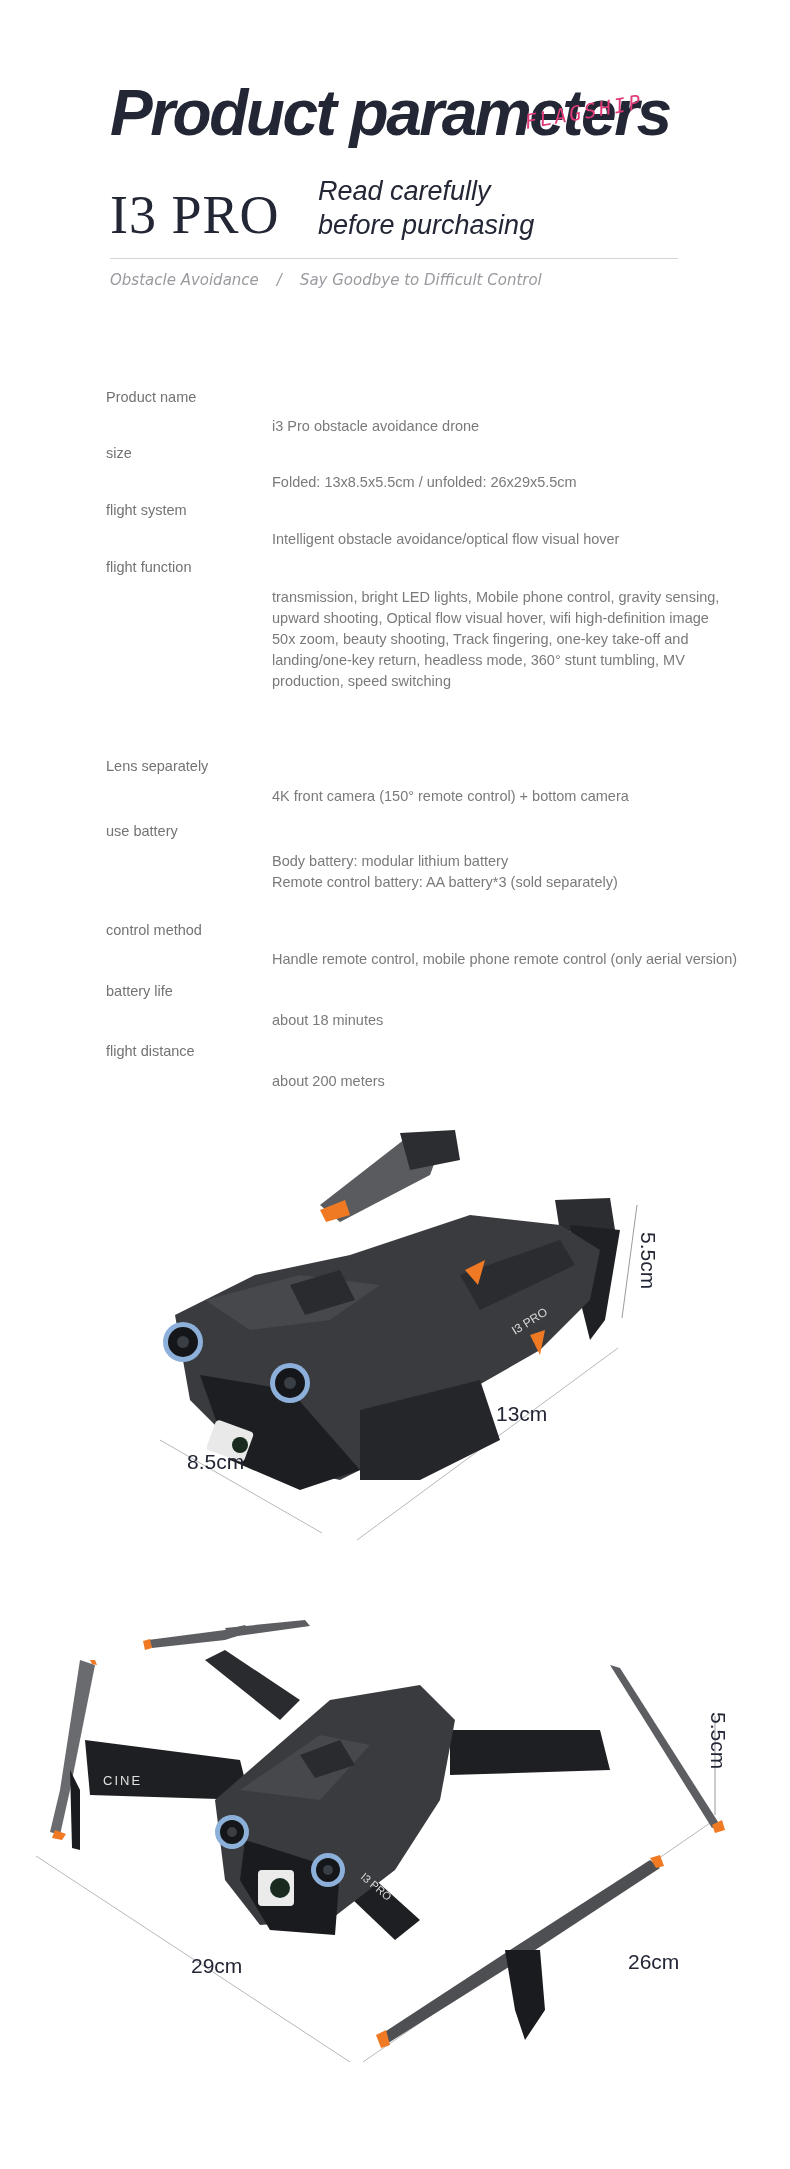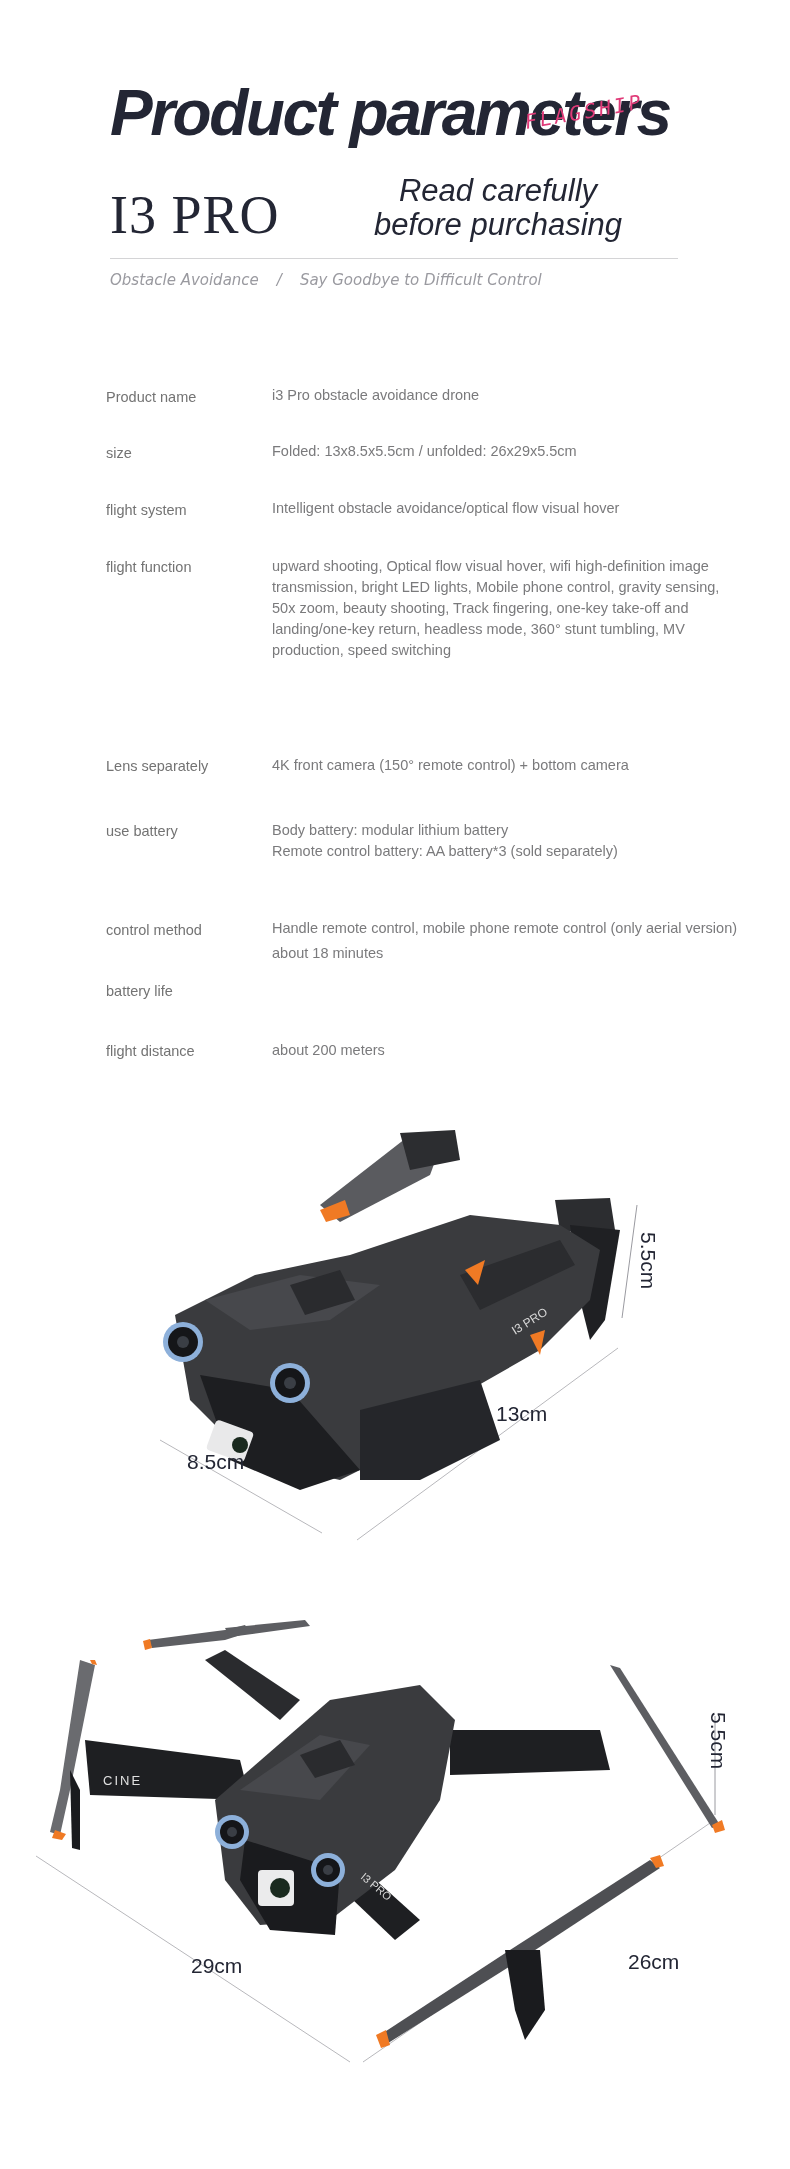--- a/index.html
+++ b/index.html
@@ -10,7 +10,7 @@
   .main-title { position: absolute; left: 110px; top: 76px; font-family: "Liberation Sans", sans-serif; font-weight: 700; font-style: italic; font-size: 64px; letter-spacing: -2.5px; color: #232634; white-space: nowrap; }
   .flagship { position: absolute; left: 527px; top: 110px; font-family: "DejaVu Sans Mono", monospace; font-style: italic; font-size: 20px; letter-spacing: 3px; color: #e03a78; transform: rotate(-10deg); transform-origin: left bottom; white-space: nowrap; }
   .model-name { position: absolute; left: 110px; top: 184px; font-family: "Liberation Serif", serif; font-size: 54px; color: #232634; letter-spacing: 1px; white-space: nowrap; }
-  .read-carefully { position: absolute; right: 112px; top: 174px; width: 360px; text-align: center; font-family: "Liberation Sans", sans-serif; font-style: italic; font-size: 31px; line-height: 34px; color: #232634; }
+  .read-carefully { position: absolute; right: 112px; top: 174px; width: 360px; text-align: left; font-family: "Liberation Sans", sans-serif; font-style: italic; font-size: 27px; line-height: 34px; color: #232634; }
   .divider { position: absolute; left: 110px; top: 258px; width: 568px; height: 1px; background: #d4d4d6; }
   .tagline { position: absolute; left: 110px; top: 271px; font-family: "DejaVu Sans", sans-serif; font-style: italic; font-size: 15px; color: #9a9aa0; white-space: nowrap; }
   .tagline .sep { display: inline-block; margin: 0 18px; }

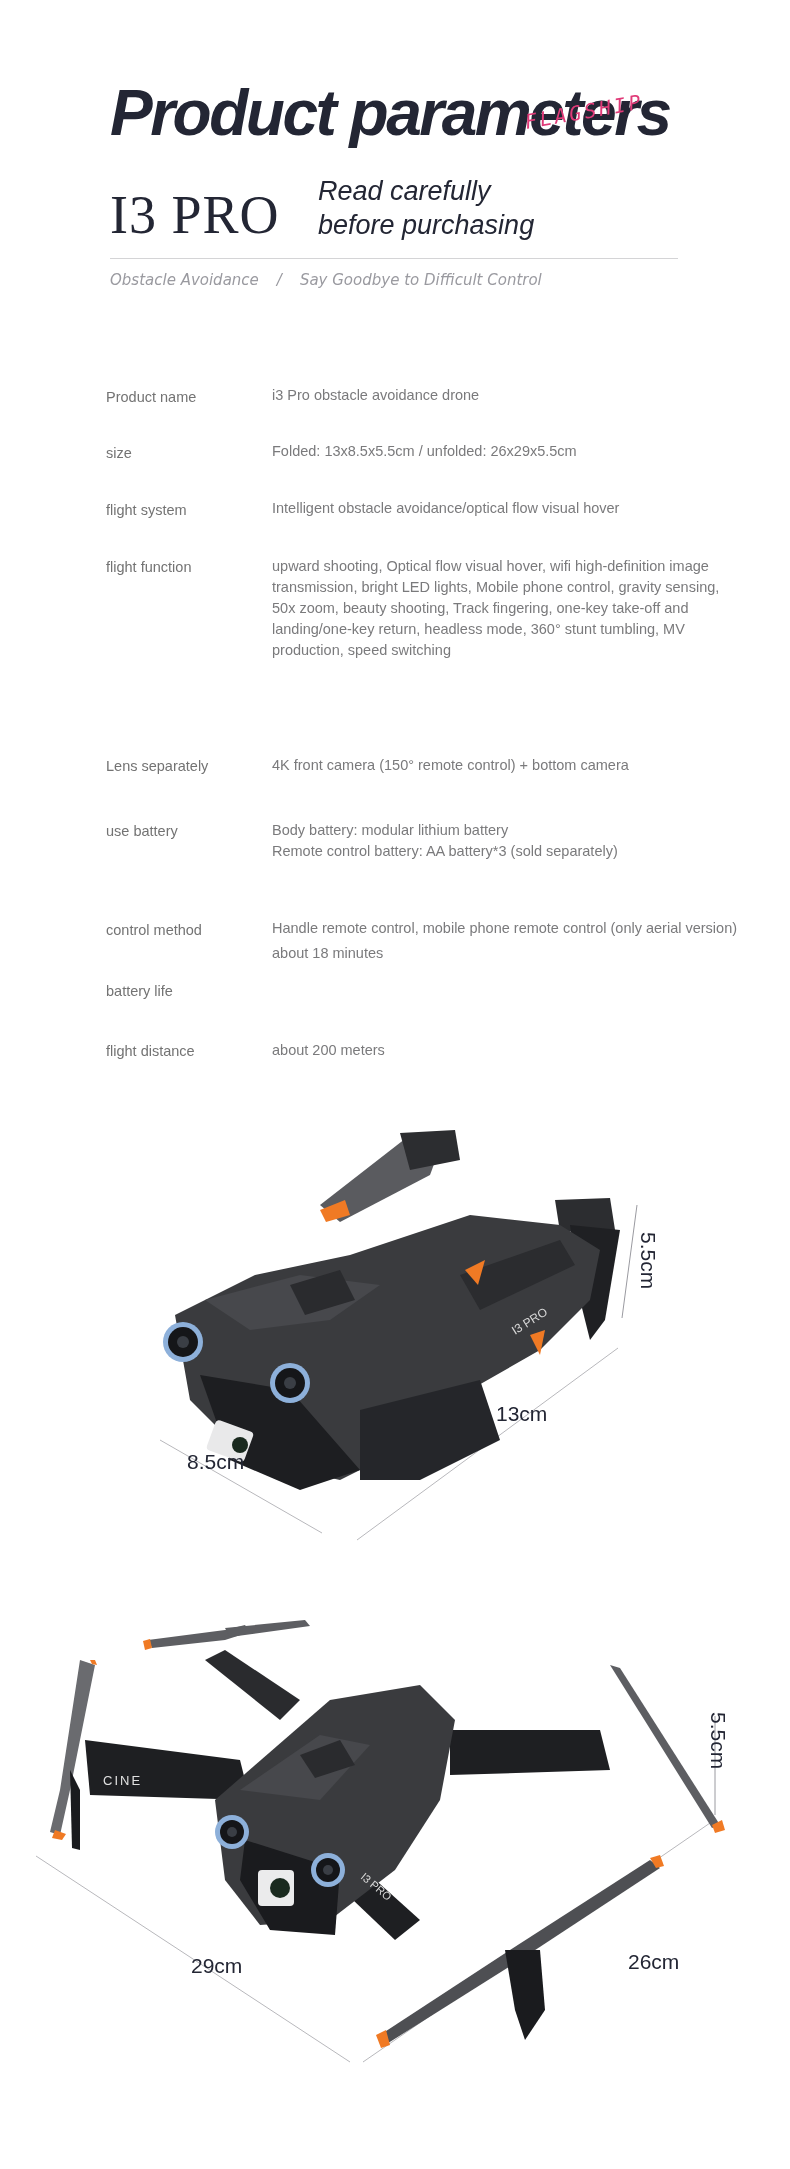--- a/index.html
+++ b/index.html
@@ -17,7 +17,7 @@
 
   .params { position: absolute; left: 0; top: 0; width: 790px; }
   .param-label { position: absolute; left: 106px; font-size: 14.5px; color: #737373; white-space: nowrap; }
-  .param-value { position: absolute; left: 272px; font-size: 14.5px; line-height: 21px; color: #7a7a7c; width: 480px; }
+  .param-value { position: absolute; left: 272px; font-size: 14.5px; line-height: 21px; color: #7a7a7c; width: 480px; margin-top: 31px; }
   .param-value.nowrap { white-space: nowrap; width: auto; }
 
   .figure { position: absolute; left: 0; width: 790px; }

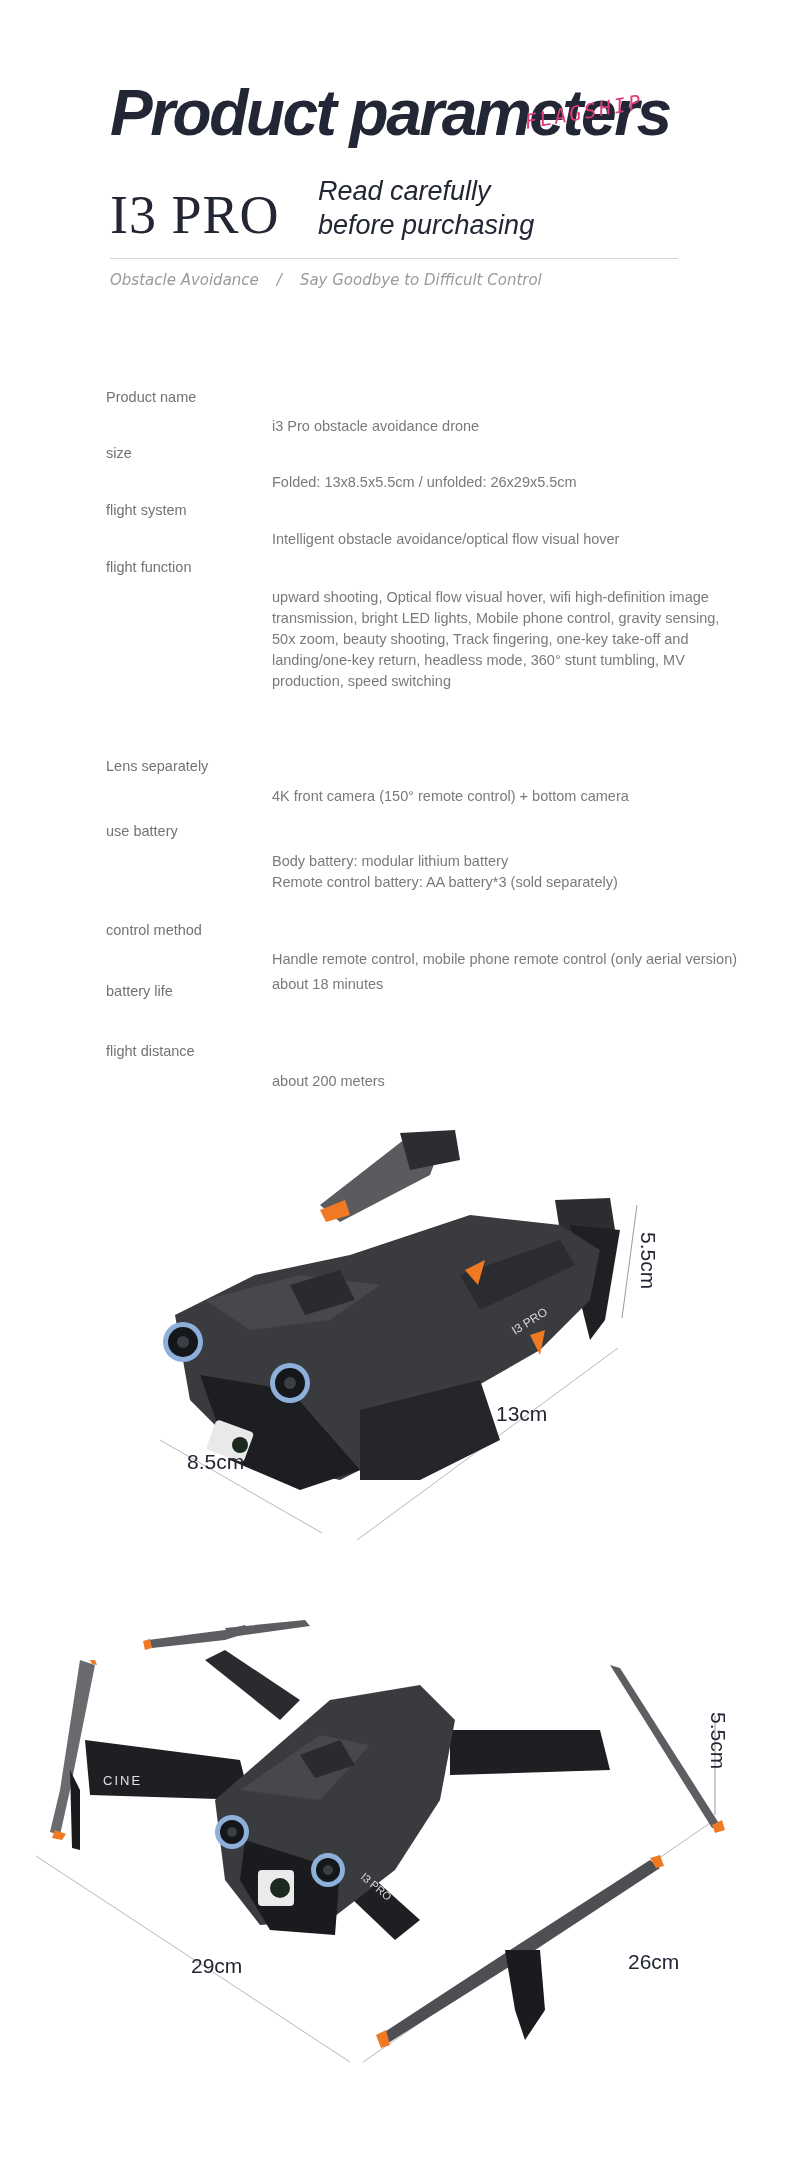--- a/index.html
+++ b/index.html
@@ -58,8 +58,8 @@
   <div>
     <div class="param-label" style="top:559px">flight function</div>
     <div class="param-value" style="top:556px">
+      <div>transmission, bright LED lights, Mobile phone control, gravity sensing,</div>
       <div>upward shooting, Optical flow visual hover, wifi high-definition image</div>
-      <div>transmission, bright LED lights, Mobile phone control, gravity sensing,</div>
       <div>50x zoom, beauty shooting, Track fingering, one-key take-off and</div>
       <div>landing/one-key return, headless mode, 360° stunt tumbling, MV</div>
       <div>production, speed switching</div>

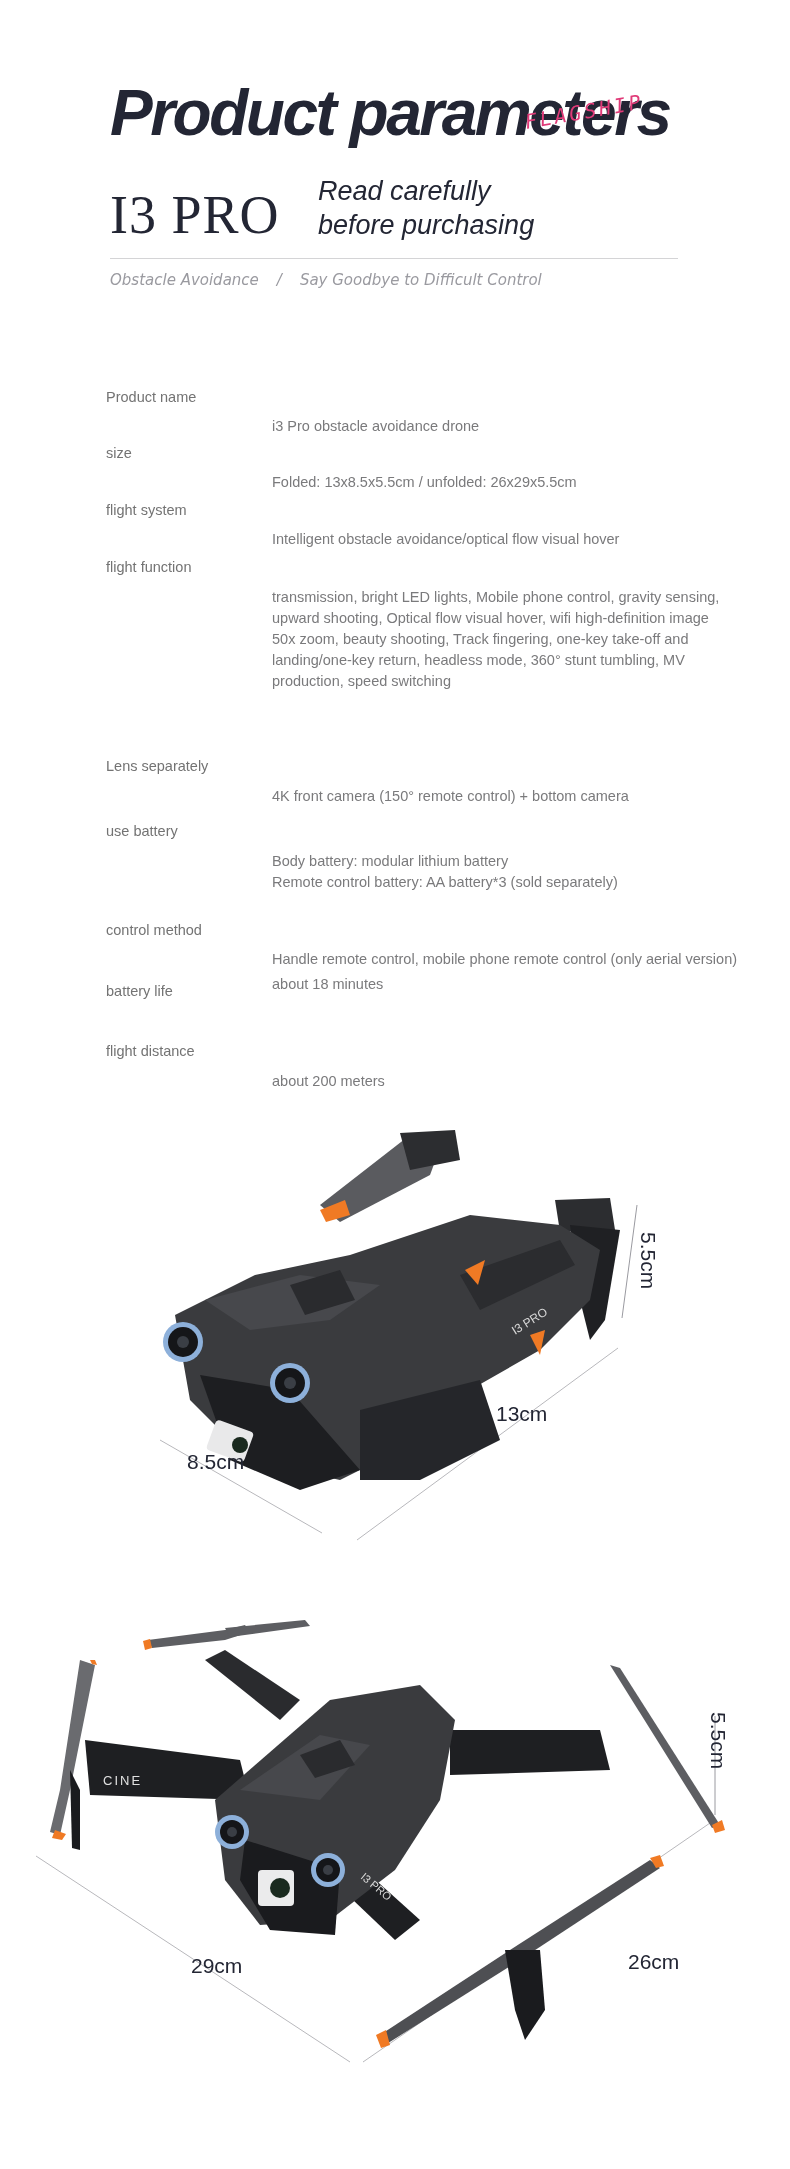--- a/index.html
+++ b/index.html
@@ -82,7 +82,7 @@
   </div>
   <div>
     <div class="param-label" style="top:983px">battery life</div>
-    <div class="param-value nowrap" style="top:943px">about 18 minutes</div>
+    <div class="param-value nowrap" style="top:979px">about 18 minutes</div>
   </div>
   <div>
     <div class="param-label" style="top:1043px">flight distance</div>

